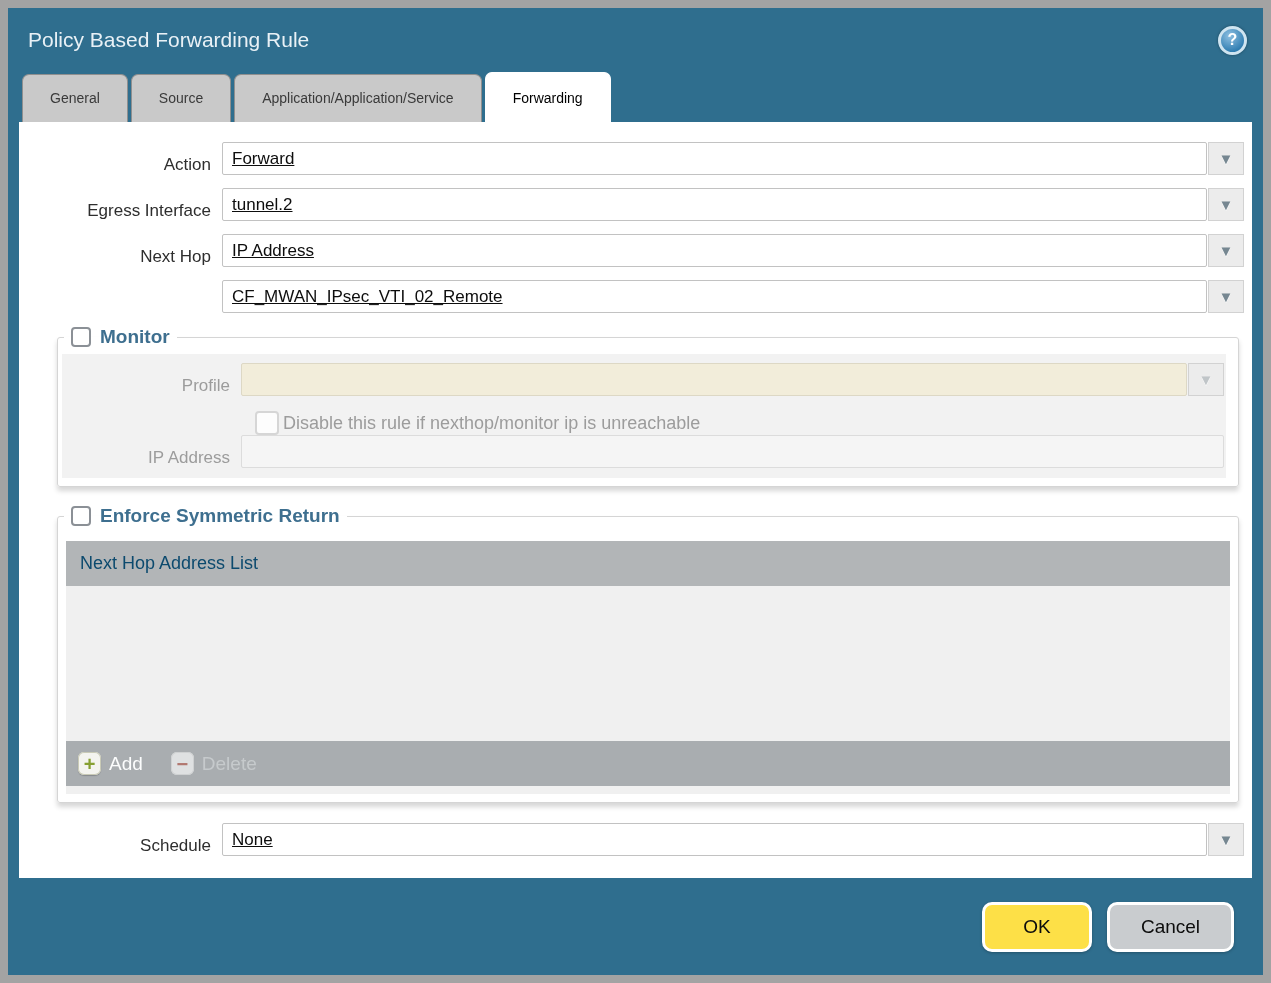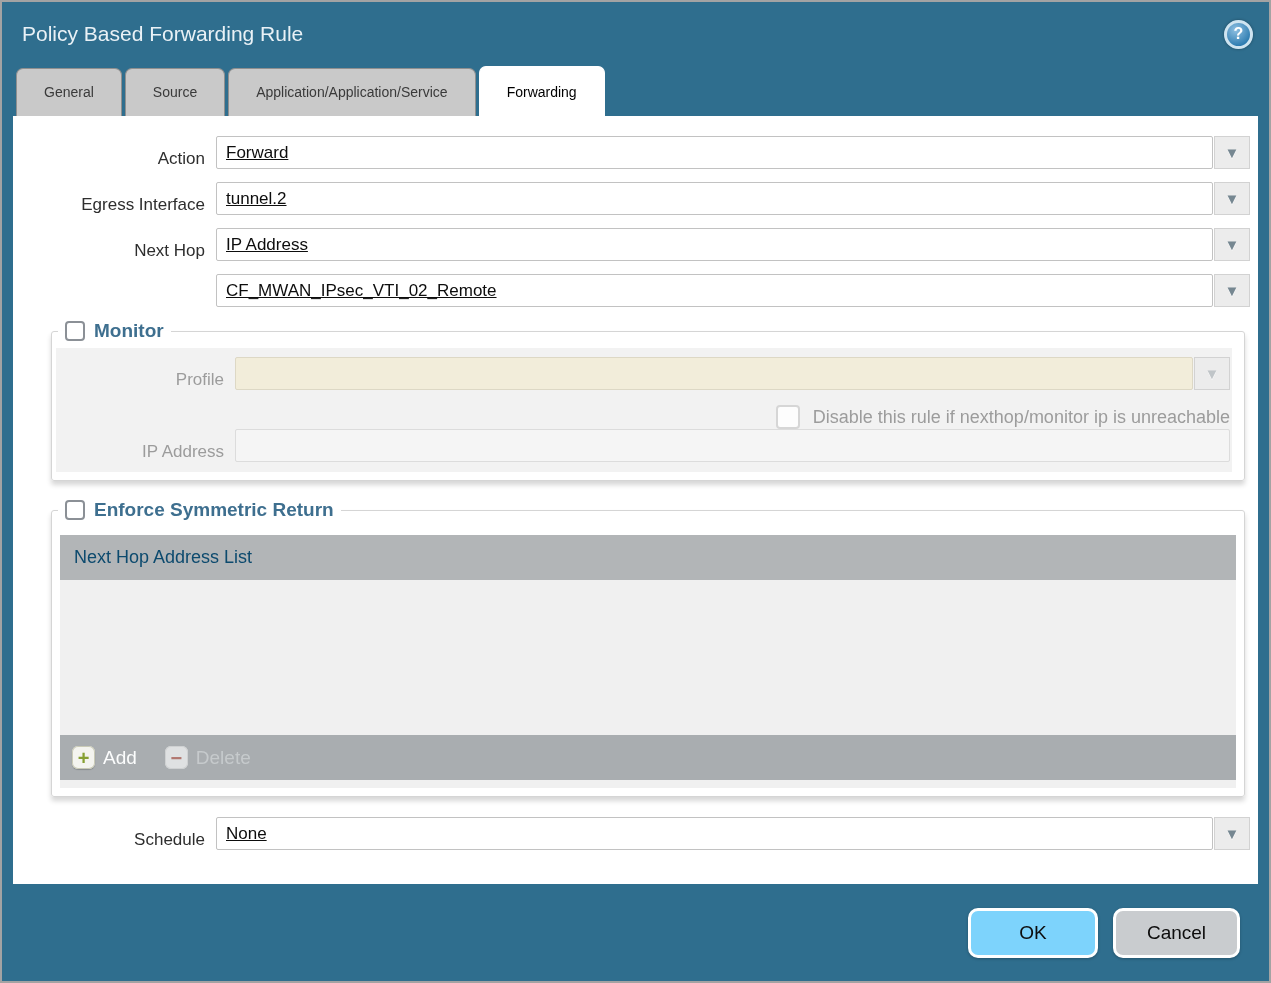--- a/index.html
+++ b/index.html
@@ -8,7 +8,7 @@
     position:relative;
     width:1271px; height:983px;
     background:#2f6e8e;
-    border:2px solid #a3a3a3;
+    border:8px solid #a3a3a3;
     font-family:"Liberation Sans", sans-serif;
     display:flex; flex-direction:column;
     overflow:hidden;

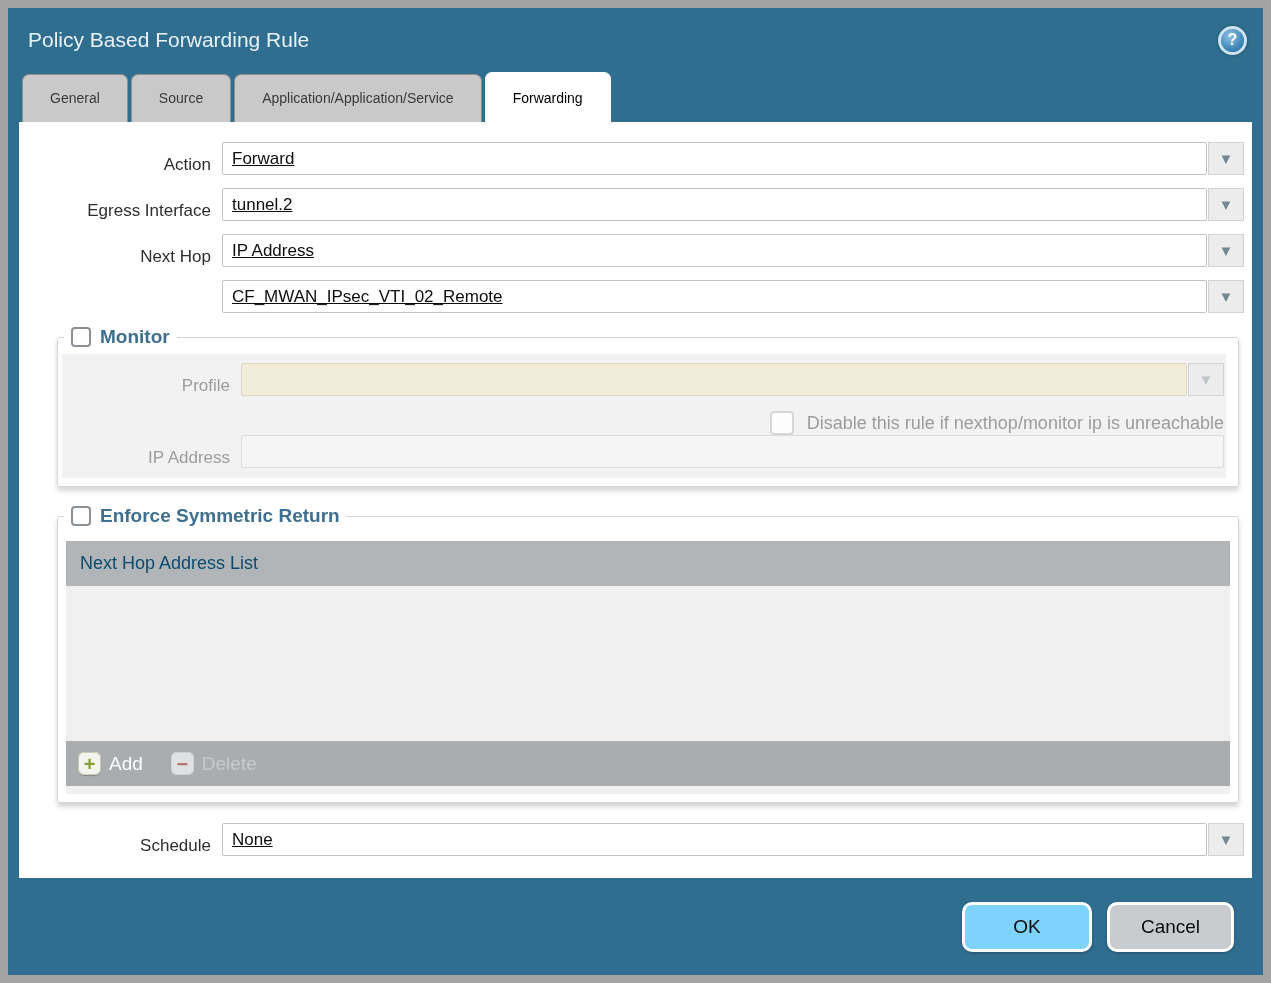--- a/index.html
+++ b/index.html
@@ -82,7 +82,7 @@
   .panel .lbl { width:179px; color:#9c9c9c; }
   .field.profile { background:#f2edda; border-color:#ddd8c5; }
   .field.disabled { background:#f5f5f5; border-color:#dcdcdc; }
-  .cbrow { display:flex; align-items:center; gap:13px; margin:15px 0 0 193px;justify-content:flex-end; }
+  .cbrow { display:flex; align-items:center; gap:4px; margin:15px 0 0 193px; }
   .cbrow .cbl { font-size:18px; color:#9c9c9c; }
 
   

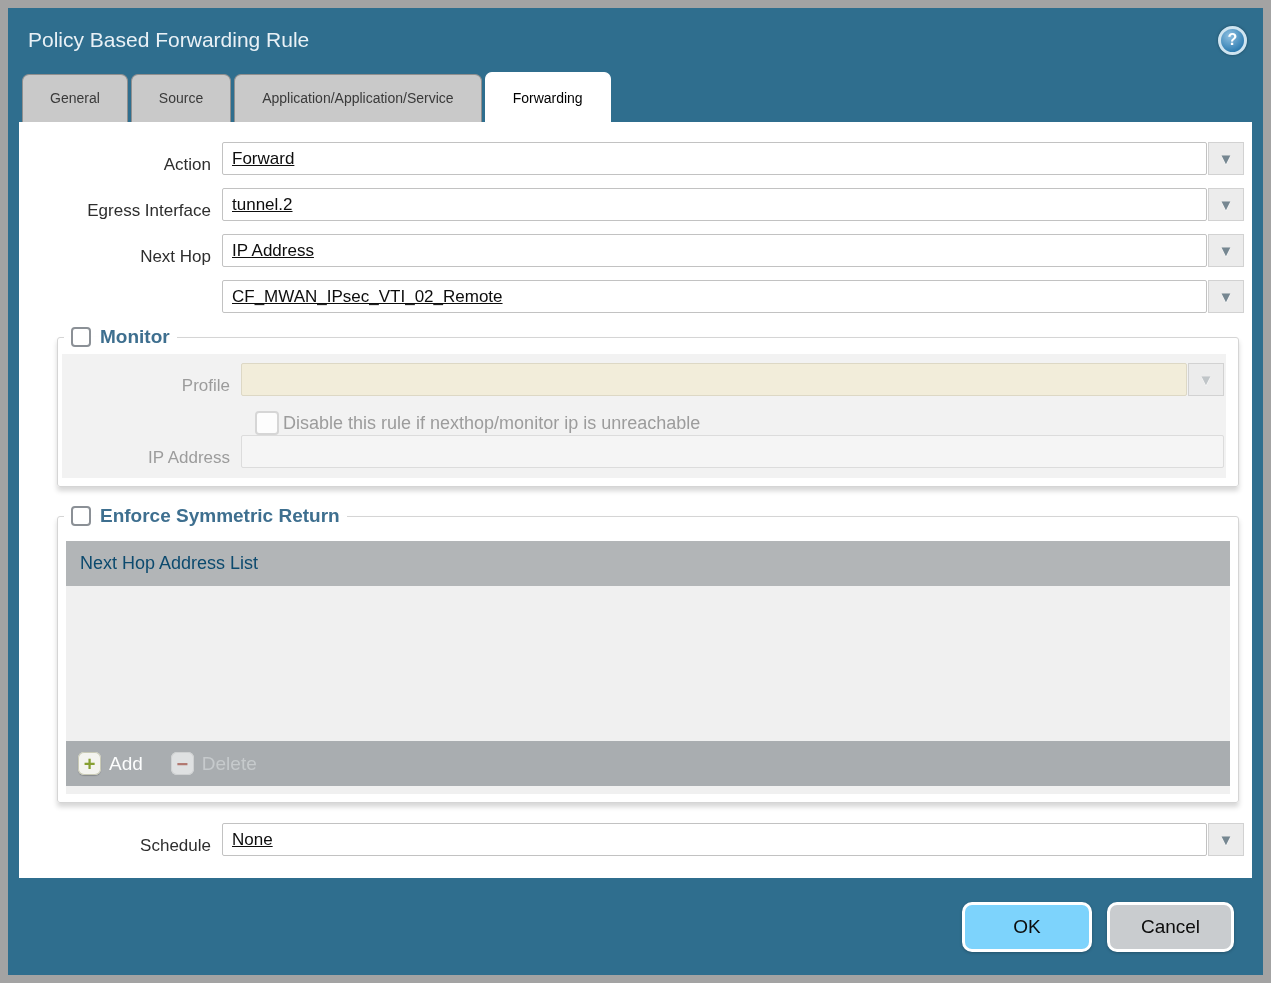--- a/index.html
+++ b/index.html
@@ -120,7 +120,7 @@
     font-family:"Liberation Sans", sans-serif;
     box-shadow:0 1px 3px rgba(0,0,0,.25);
   }
-  .btn.ok { width:130px; background:#7dd3fc; }
+  .btn.ok { width:110px; background:#fde047; }
   .btn.cancel { width:127px; background:#c9cccf; }
 </style>
 </head>

